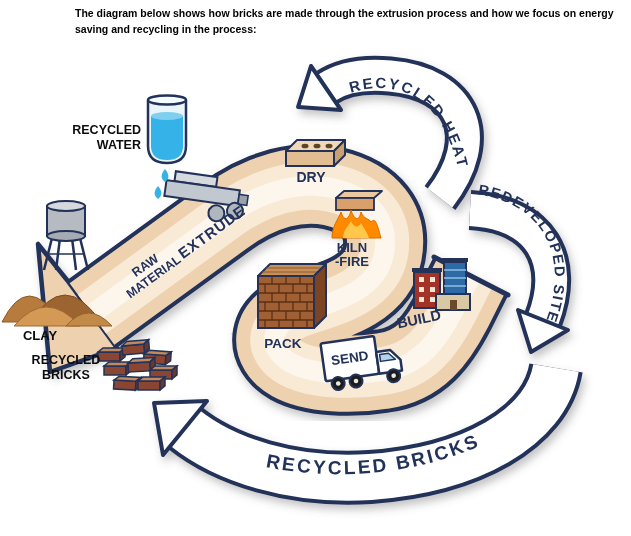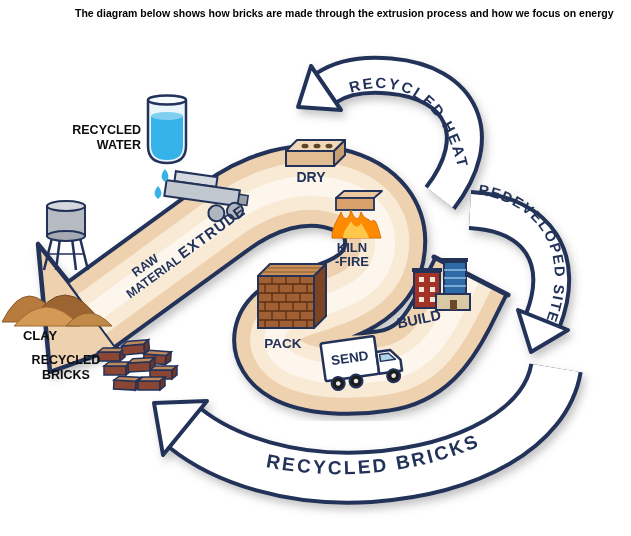--- a/index.html
+++ b/index.html
@@ -21,6 +21,7 @@
 
   <div class="header">
     <div>The diagram below shows how bricks are made through the extrusion process and how we focus on energy</div>
+    <div>saving and recycling in the process:</div>
   </div>
 
   <svg width="631" height="536" viewBox="0 0 631 536">

